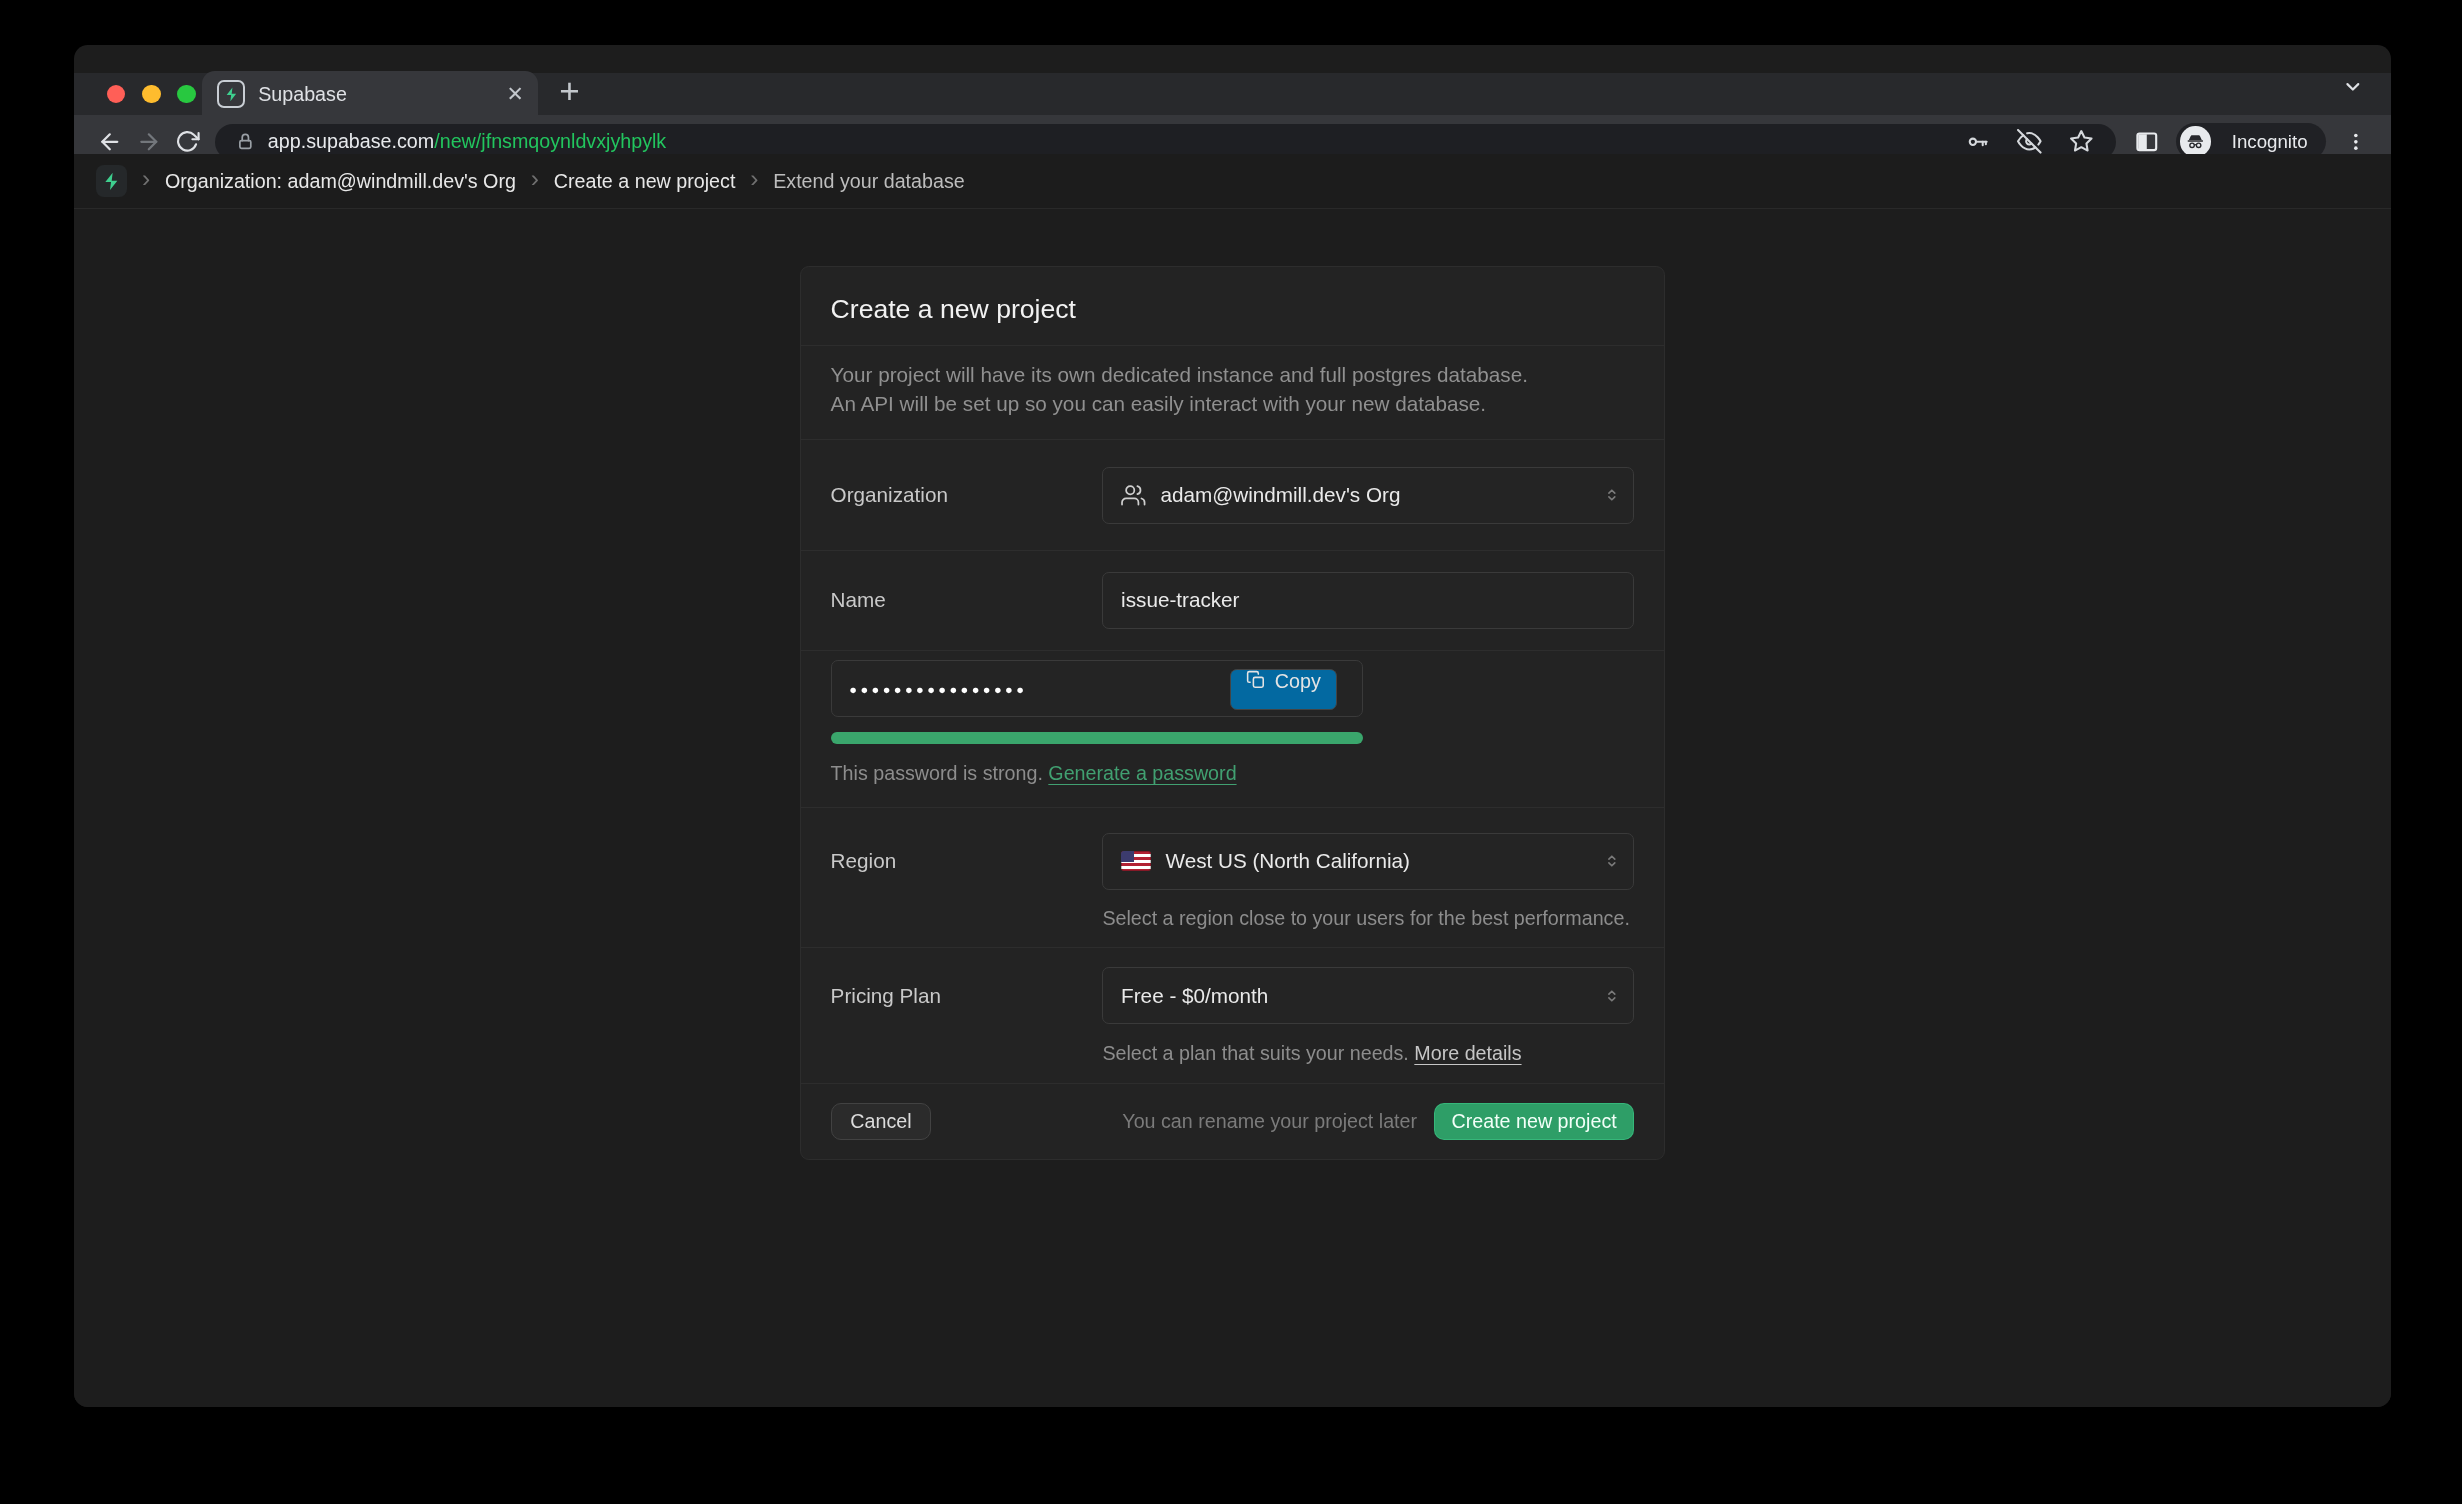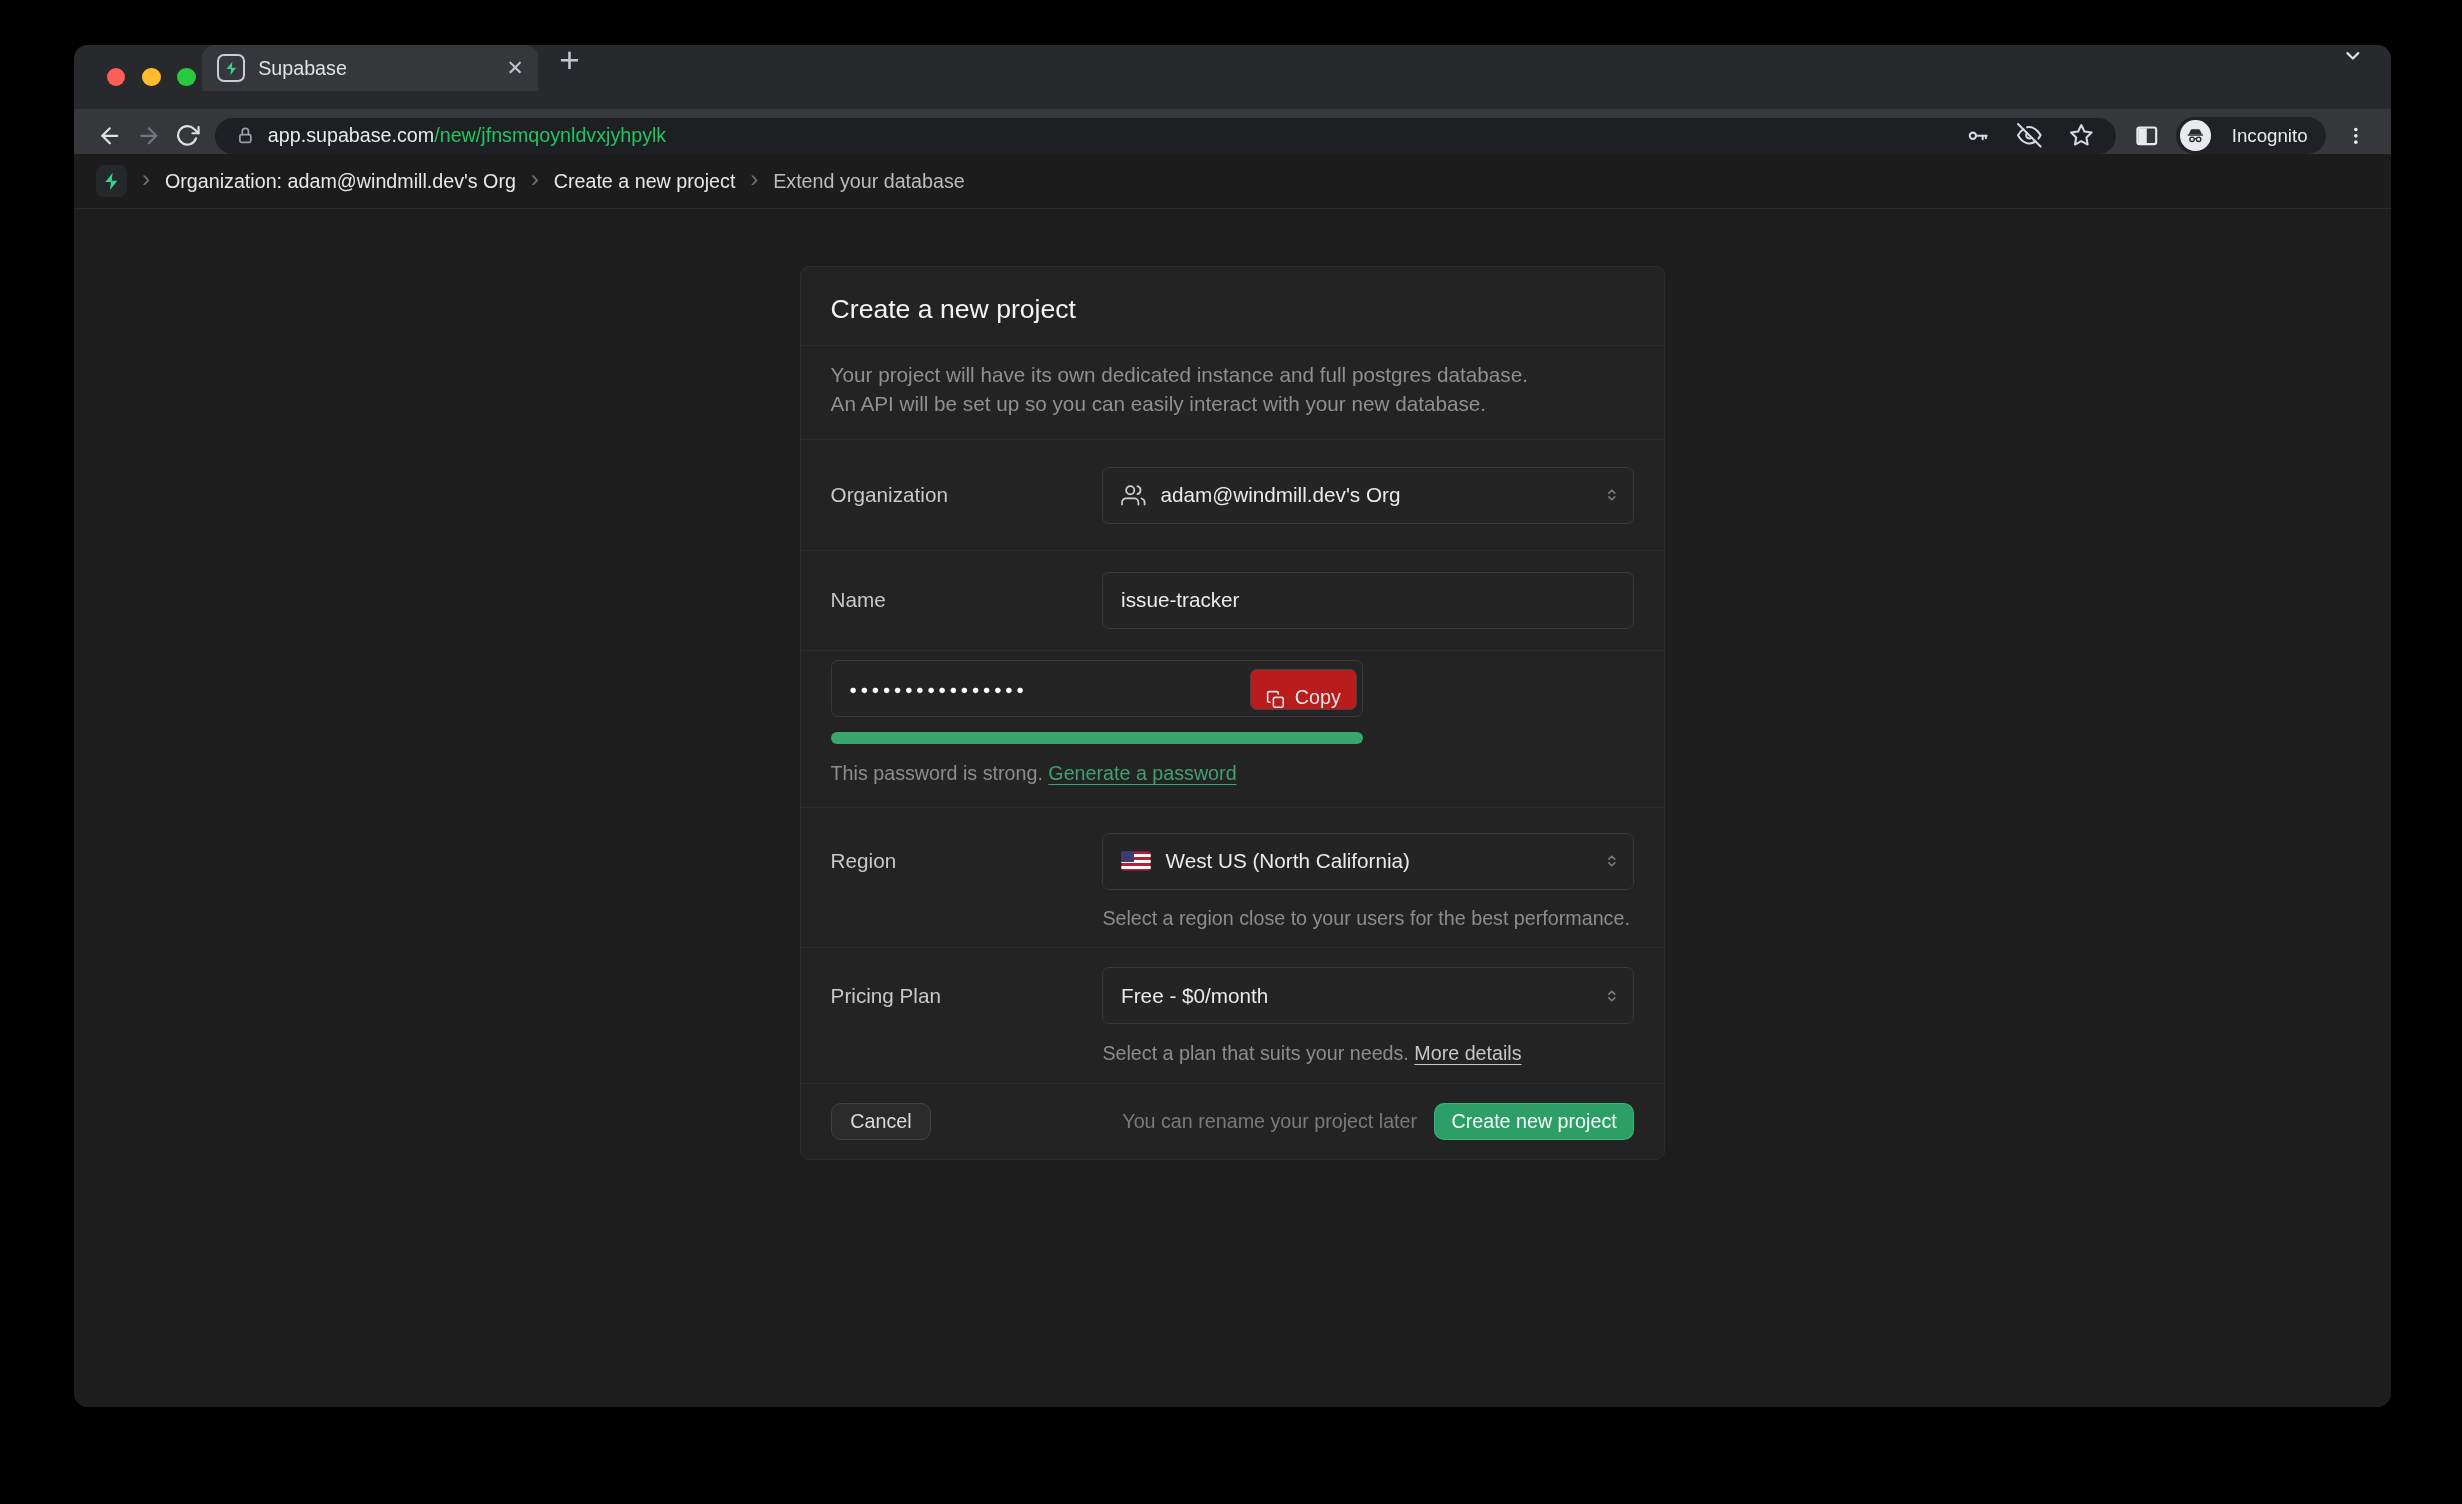--- a/index.html
+++ b/index.html
@@ -12,7 +12,7 @@
           border-radius:13.8px;overflow:hidden;background:#1d1d1d;}
 
   
-  .tabstrip{height:64px;background:#28292c;position:relative;display:flex;align-items:flex-start;}
+  .tabstrip{height:42px;background:#28292c;position:relative;display:flex;align-items:center;margin-top:28px;}
   .traffic{position:absolute;left:32.5px;top:0;height:100%;display:flex;align-items:center;gap:16.7px;}
   .light{width:18.7px;height:18.7px;border-radius:50%;}
   .light.red{background:#ff5f57}.light.yellow{background:#febc2e}.light.green{background:#28c840}

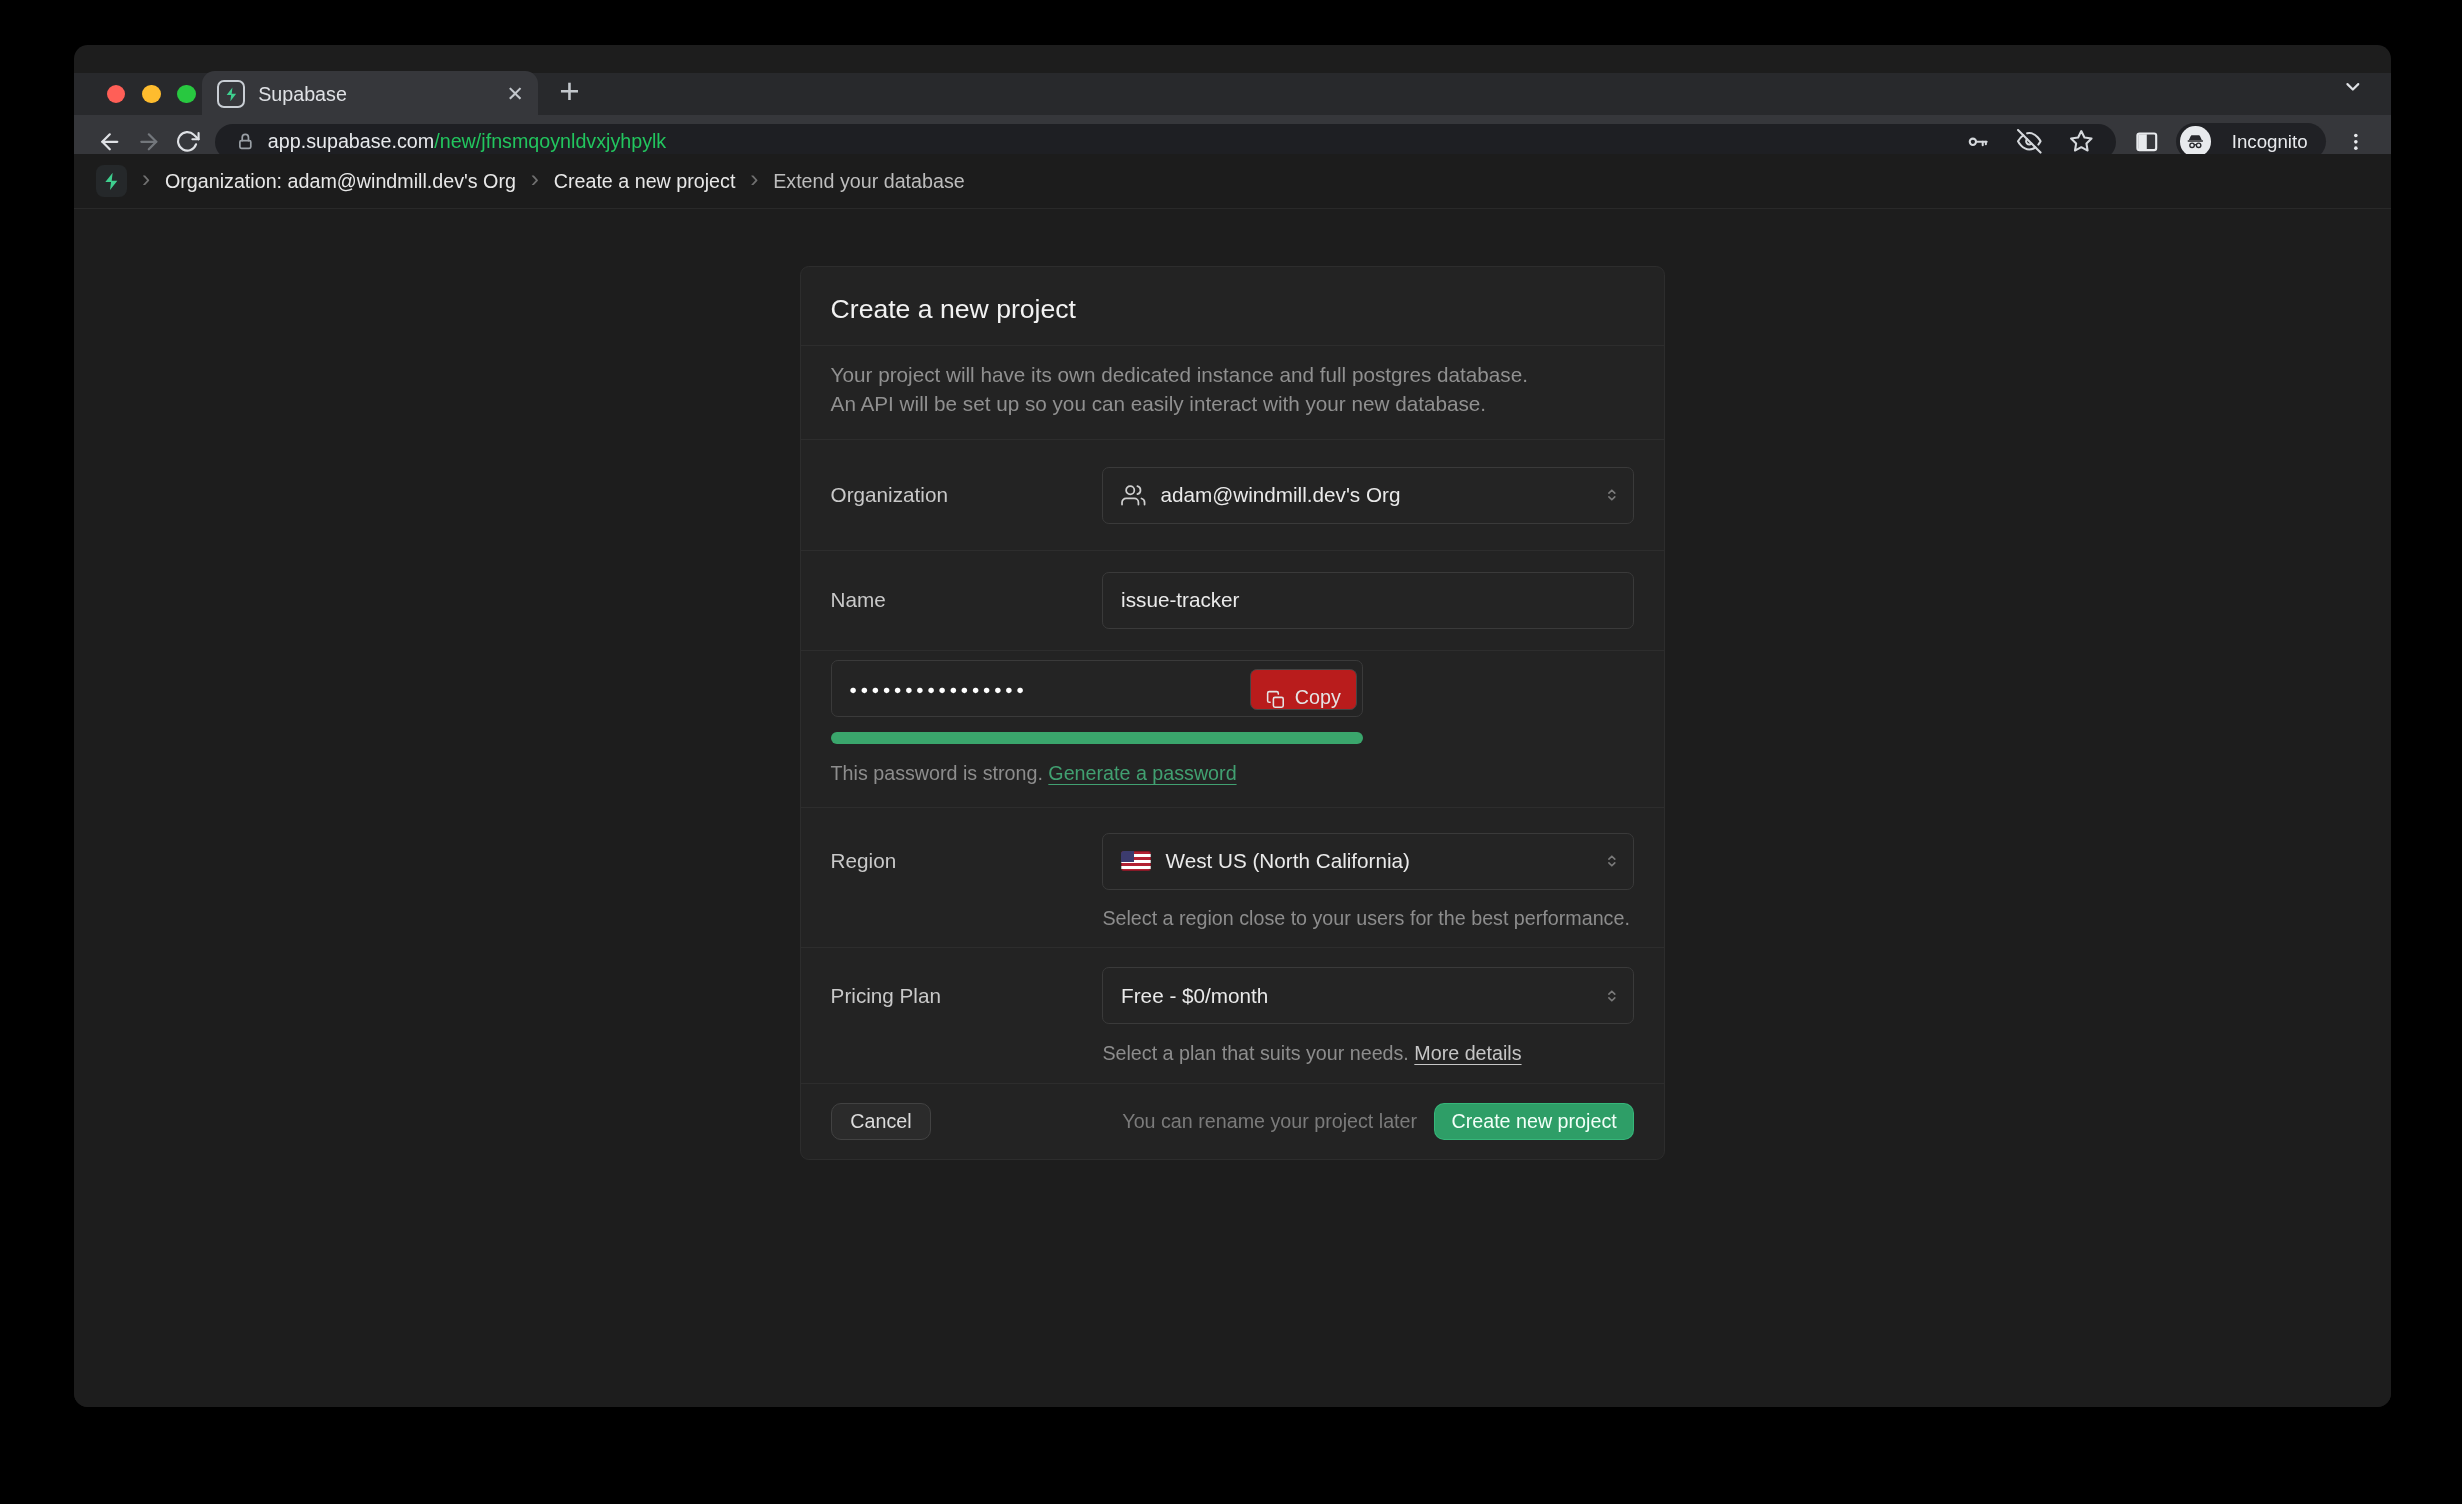--- a/index.html
+++ b/index.html
@@ -66,8 +66,8 @@
   .field .lead-icon{margin-right:14.8px;color:#cfcfcf;flex:none;display:grid;place-items:center;}
   .chevrons{position:absolute;right:12.8px;top:50%;transform:translateY(-50%);color:#7a7a7a;}
   .pw-dots{font-size:12.8px;letter-spacing:3.4px;color:#ffffff;padding-top:2px;}
-  .copy-btn{position:absolute;right:5px;top:7.9px;height:39px;padding:0 14.8px;background:#b91c1c;
-            border:1px solid #444444;border-radius:6.9px;display:flex;align-items:flex-end;gap:8.9px;
+  .copy-btn{position:absolute;right:25px;top:7.9px;height:39px;padding:0 14.8px;background:#0369a1;
+            border:1px solid #444444;border-radius:6.9px;display:flex;align-items:flex-start;gap:8.9px;
             color:#e4e4e4;font-size:19.7px;}
   .bar{height:11.8px;border-radius:5.9px;background:#3aa66c;margin-top:14.8px;}
   .helper{margin-top:16.7px;font-size:19.7px;color:#8d8d8d;line-height:24.6px;}

